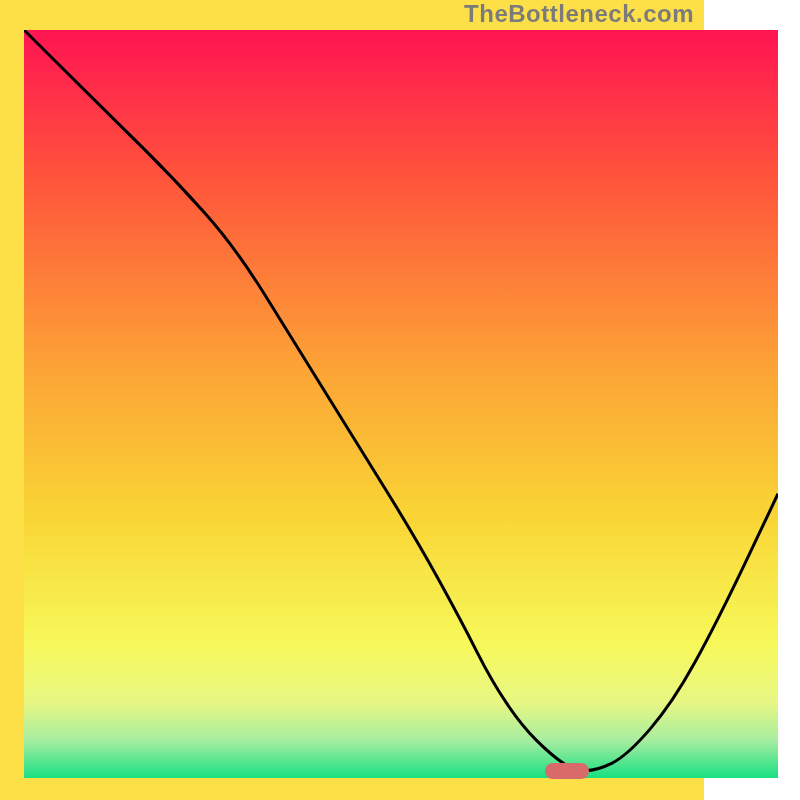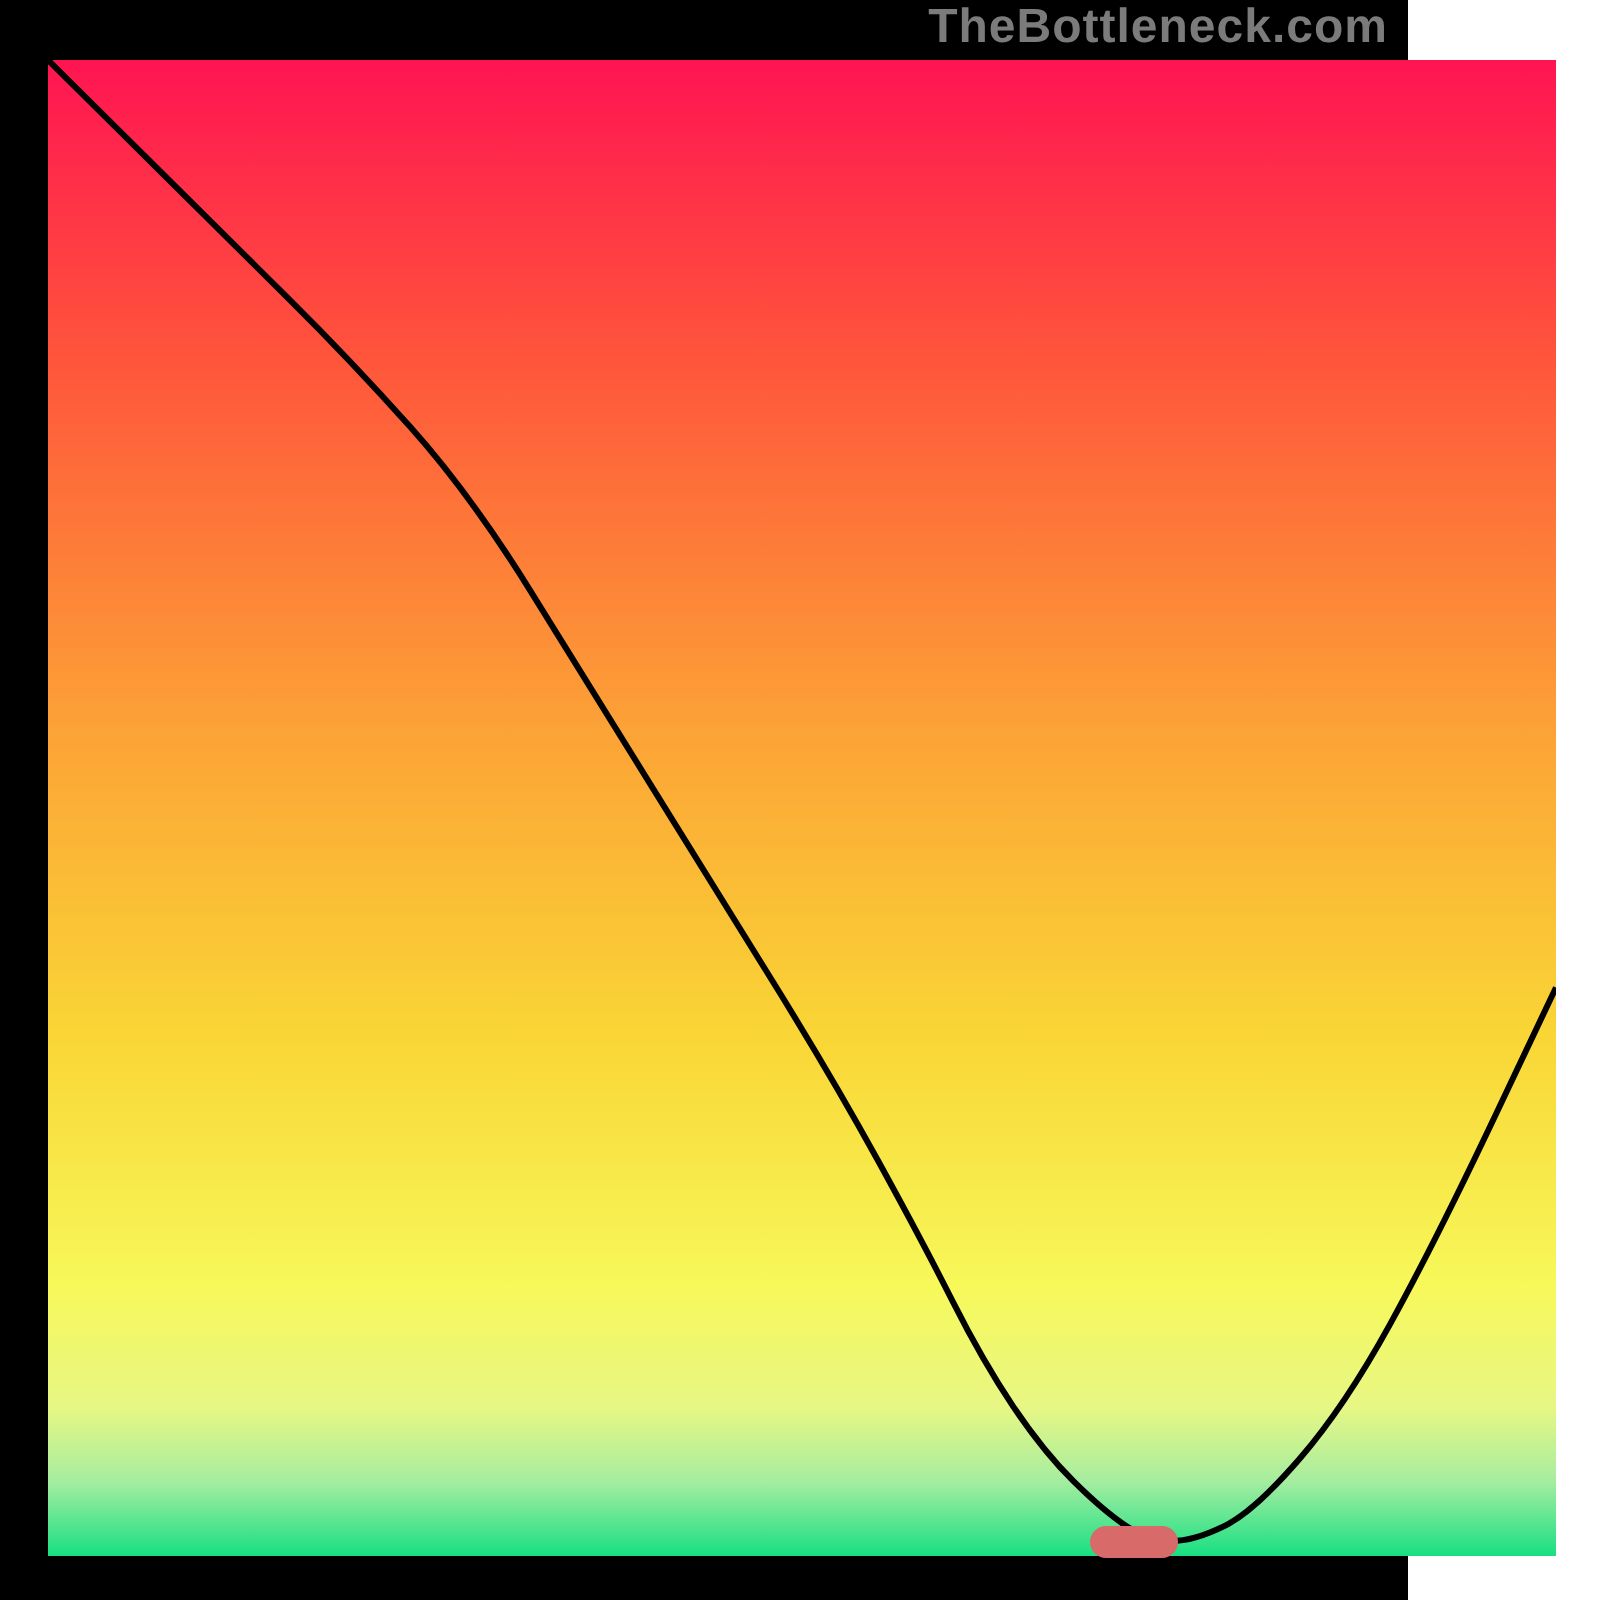--- a/index.html
+++ b/index.html
@@ -14,7 +14,7 @@
     position: relative;
     width: 704px;
     height: 800px;
-    background: #000000;
+    background: #fde047;
   }
   .watermark {
     position: absolute;

